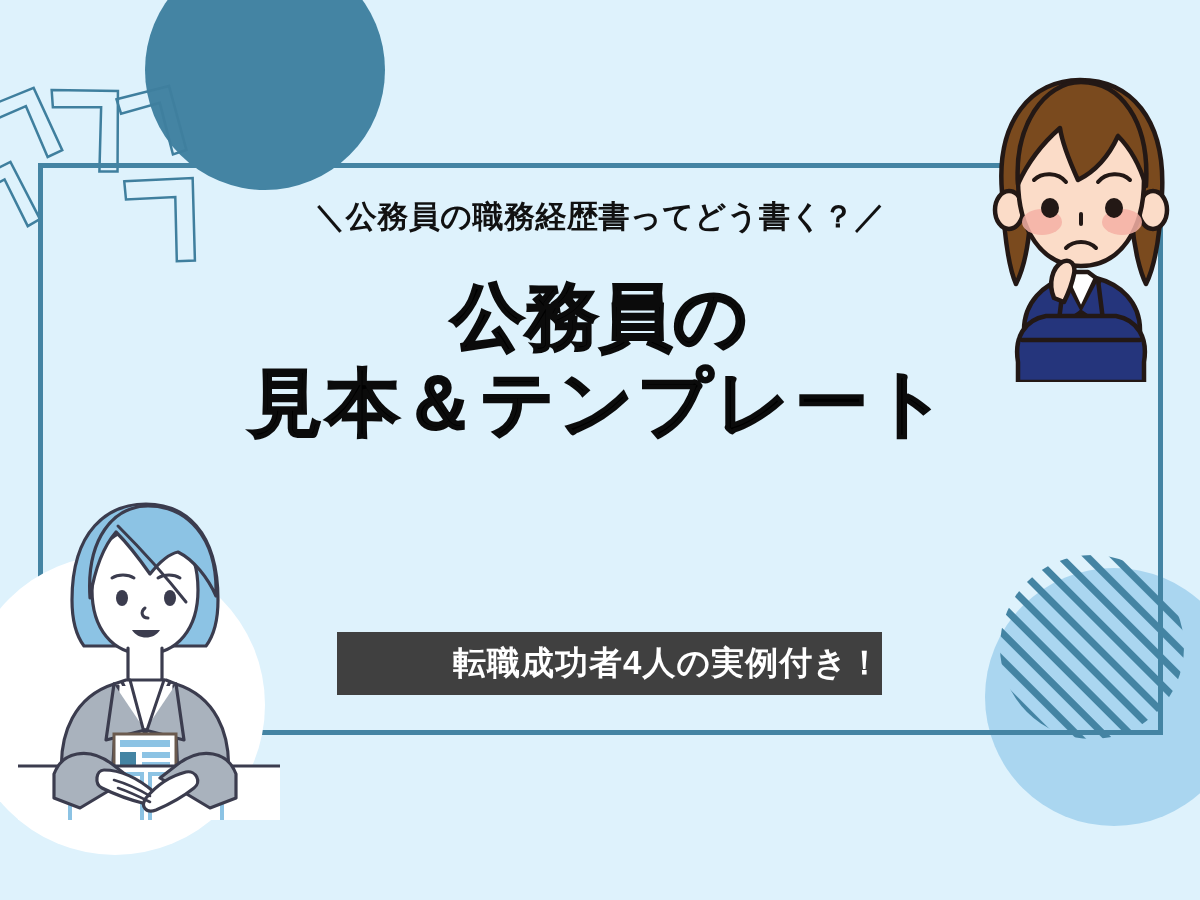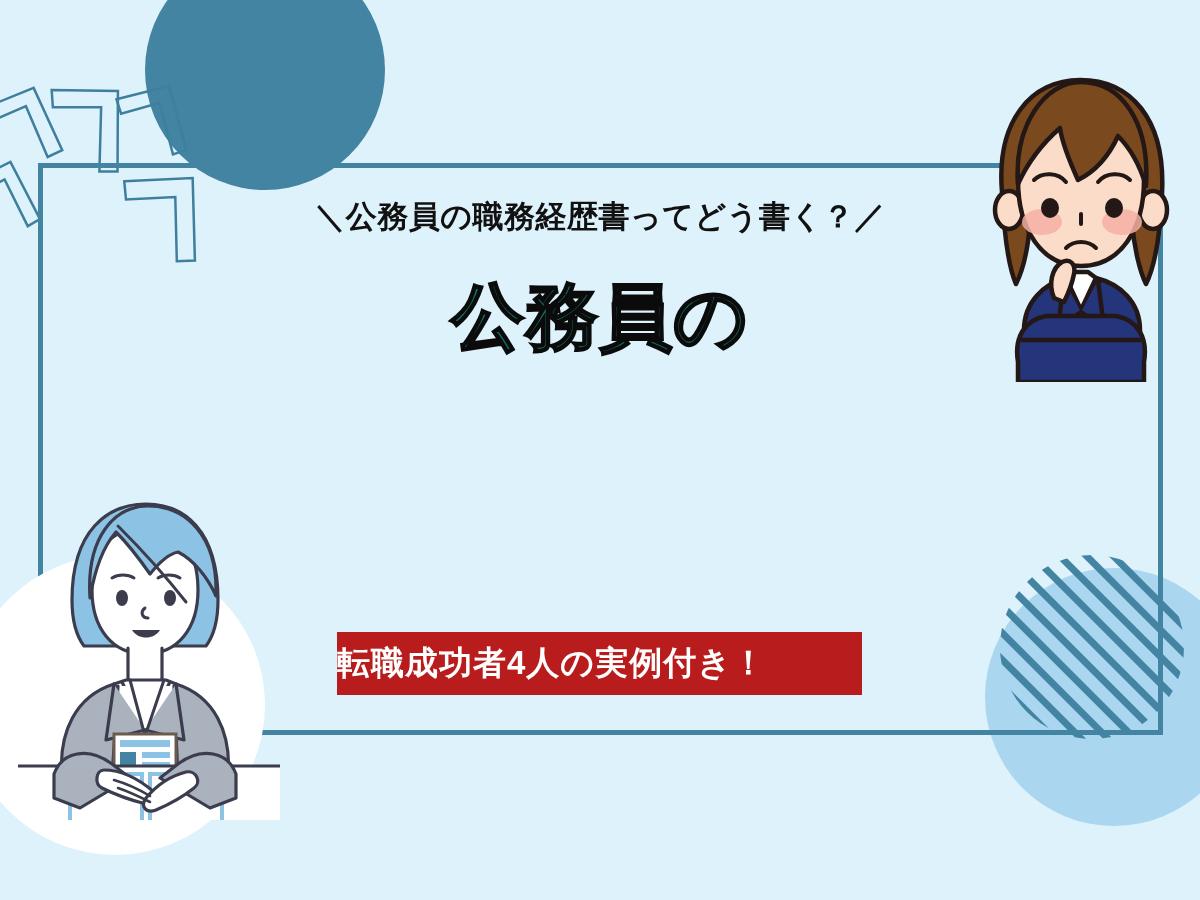--- a/index.html
+++ b/index.html
@@ -78,7 +78,7 @@
     position: absolute;
     left: 0; right: 0; top: 274px;
     text-align: center;
-    color: #0f766e;
+    color: #000000;
     font-weight: 900;
     font-size: 73px;
     line-height: 1.18;

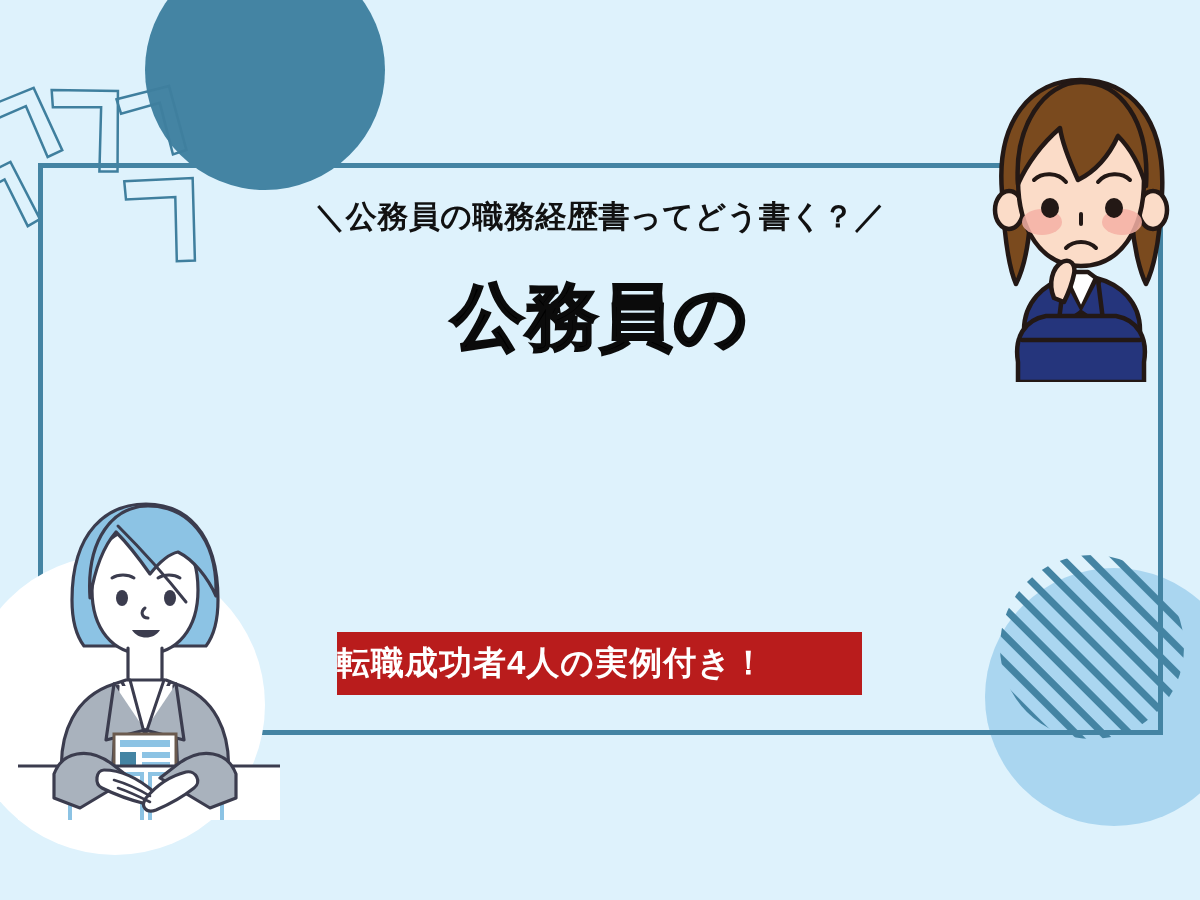--- a/index.html
+++ b/index.html
@@ -182,6 +182,7 @@
 
   <div class="title">
     <span class="ln ln1">公務員の</span>
+    <span class="ln ln3">見本＆テンプレート</span>
   </div>
 
   <div class="banner">

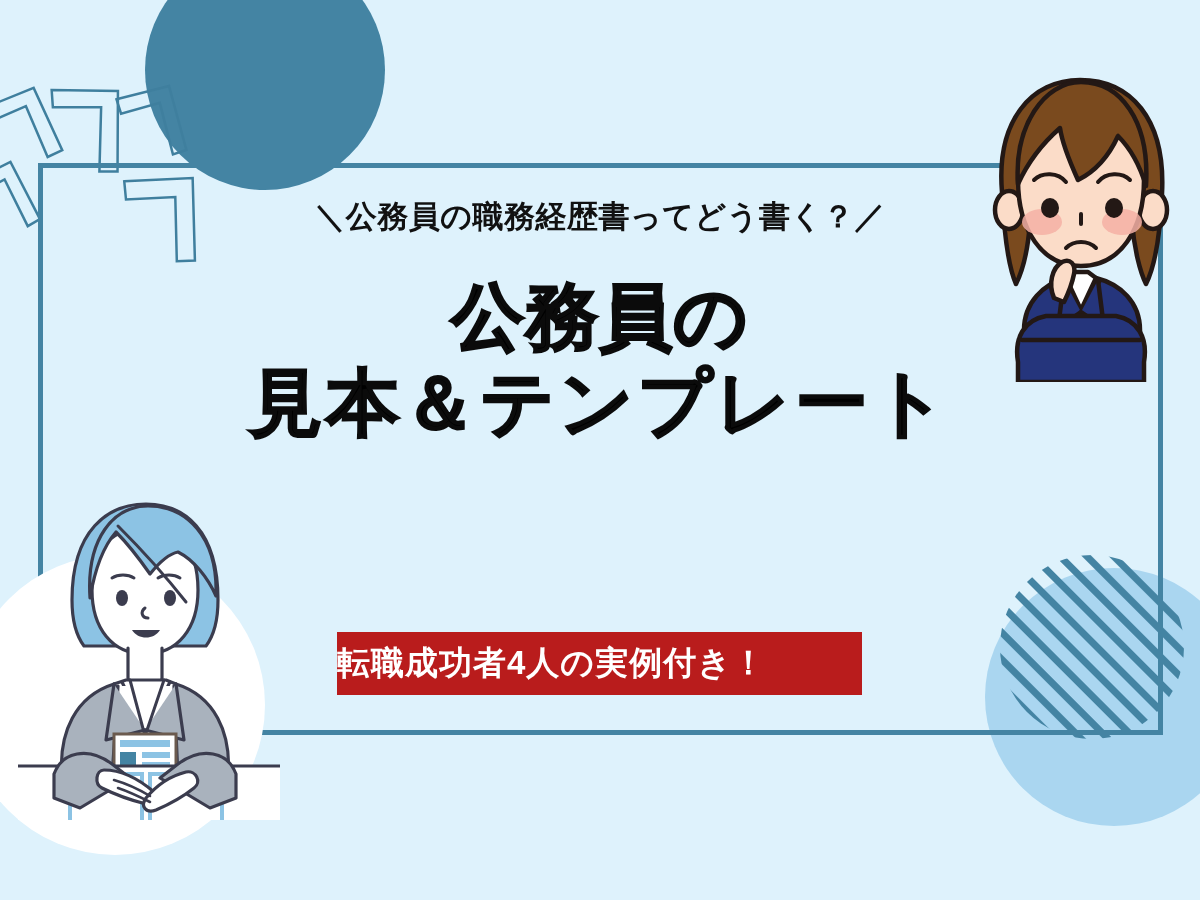--- a/index.html
+++ b/index.html
@@ -94,10 +94,11 @@
     position: absolute;
     left: 337px; top: 632px;
     width: 525px; height: 63px;
-    background: #b91c1c;
+    background: #404040;
     display: flex;
     align-items: center;
-    justify-content: flex-start;
+    justify-content: flex-end;
+    padding-left: 20px;
   }
   .banner-text {
     color: #ffffff;

